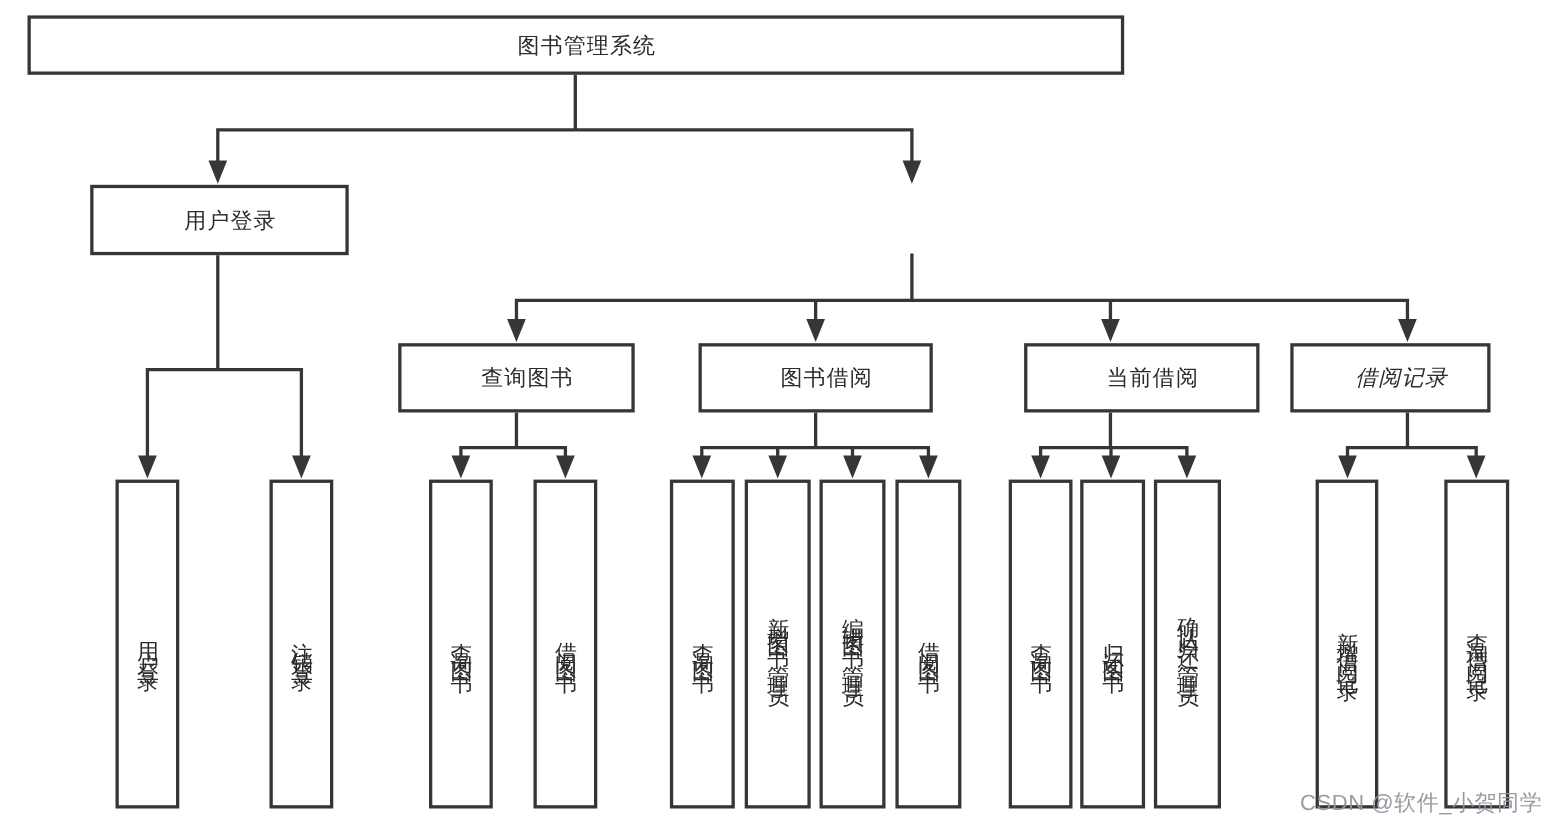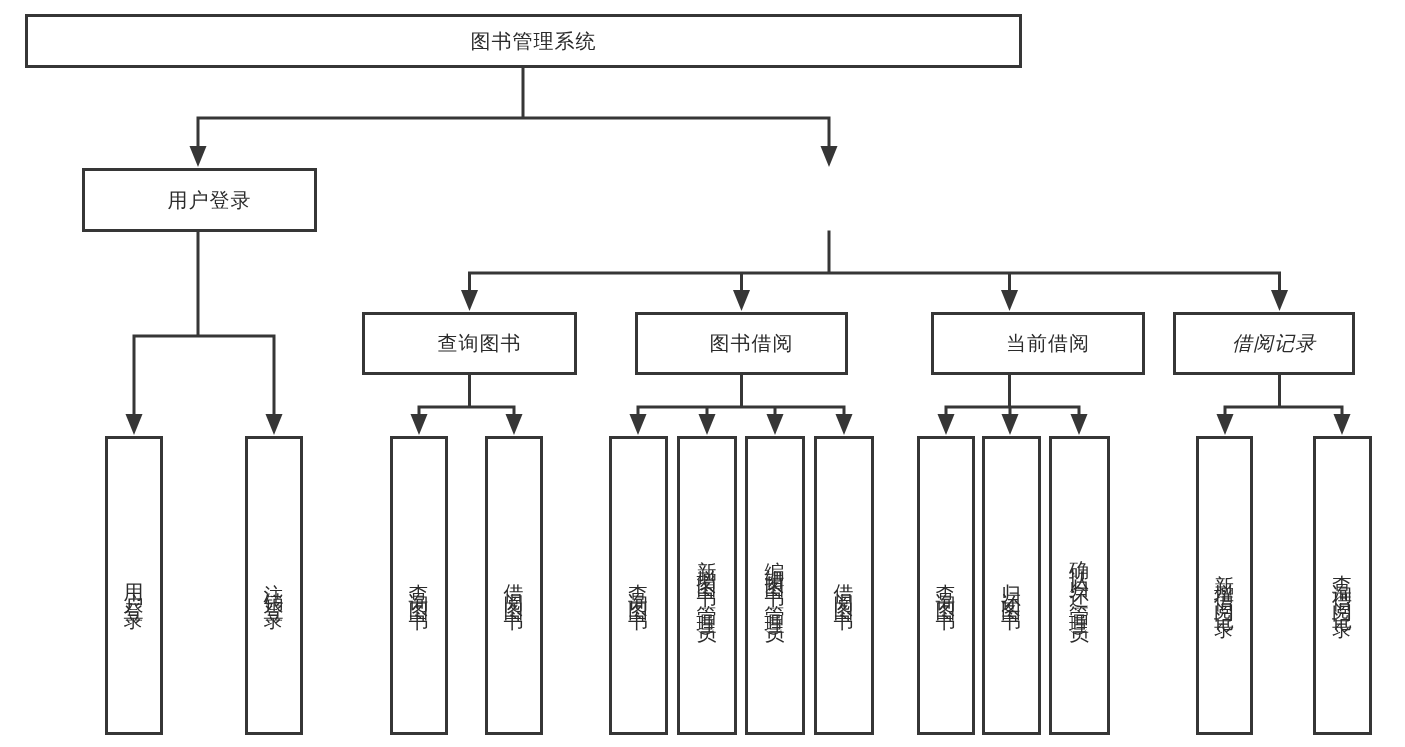--- a/index.html
+++ b/index.html
@@ -100,6 +100,7 @@
   <div class="node v" style="left:1196px; top:436px; width:57px; height:299px;">新增借阅记录</div>
   <div class="node v" style="left:1313px; top:436px; width:59px; height:299px;">查询借阅记录</div>
 
+  <div class="watermark">CSDN @软件_小贺同学</div>
 
 </div>
 

